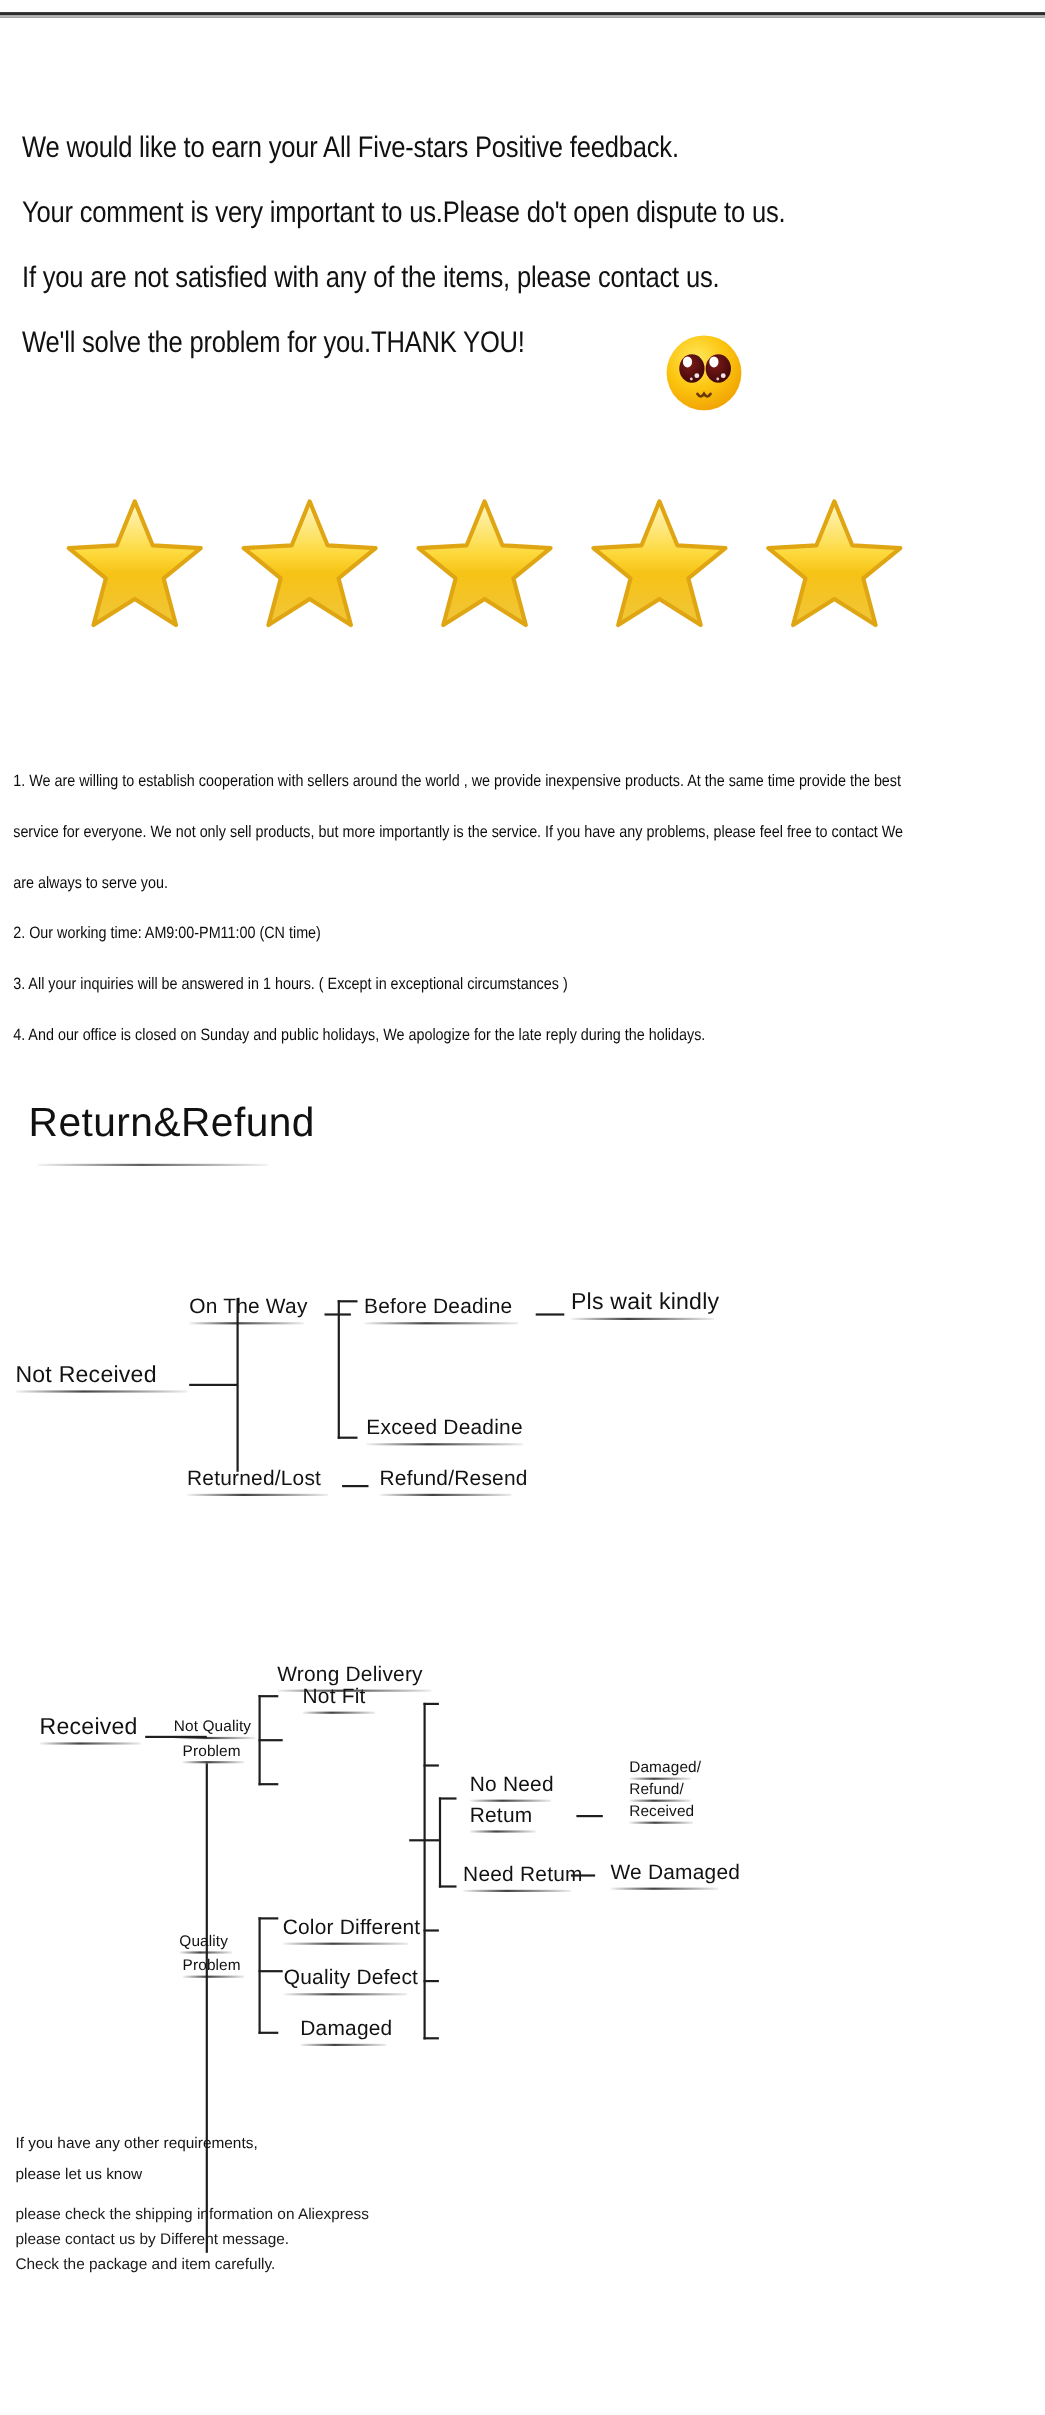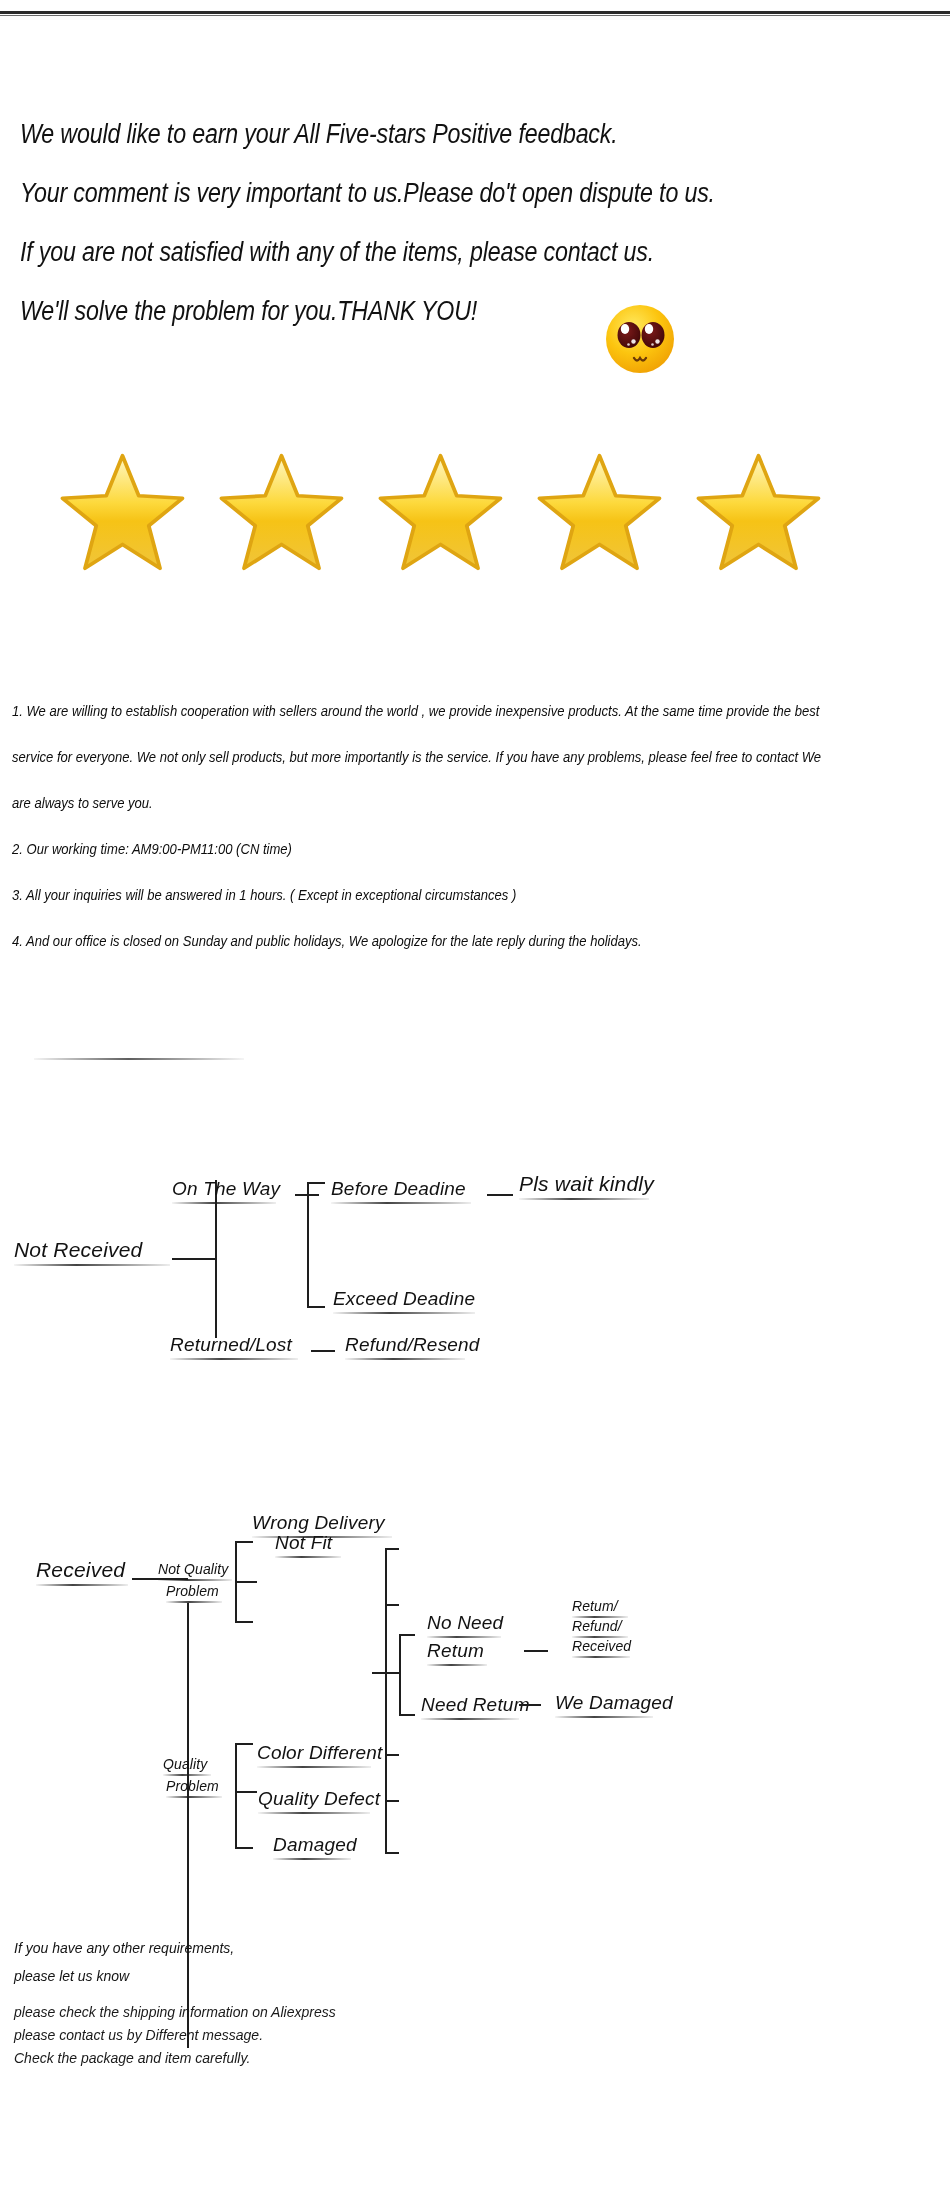--- a/index.html
+++ b/index.html
@@ -20,7 +20,6 @@
     position: relative;
     width: 950px;
     height: 1768px;
-    font-style: italic;
   }
 
   

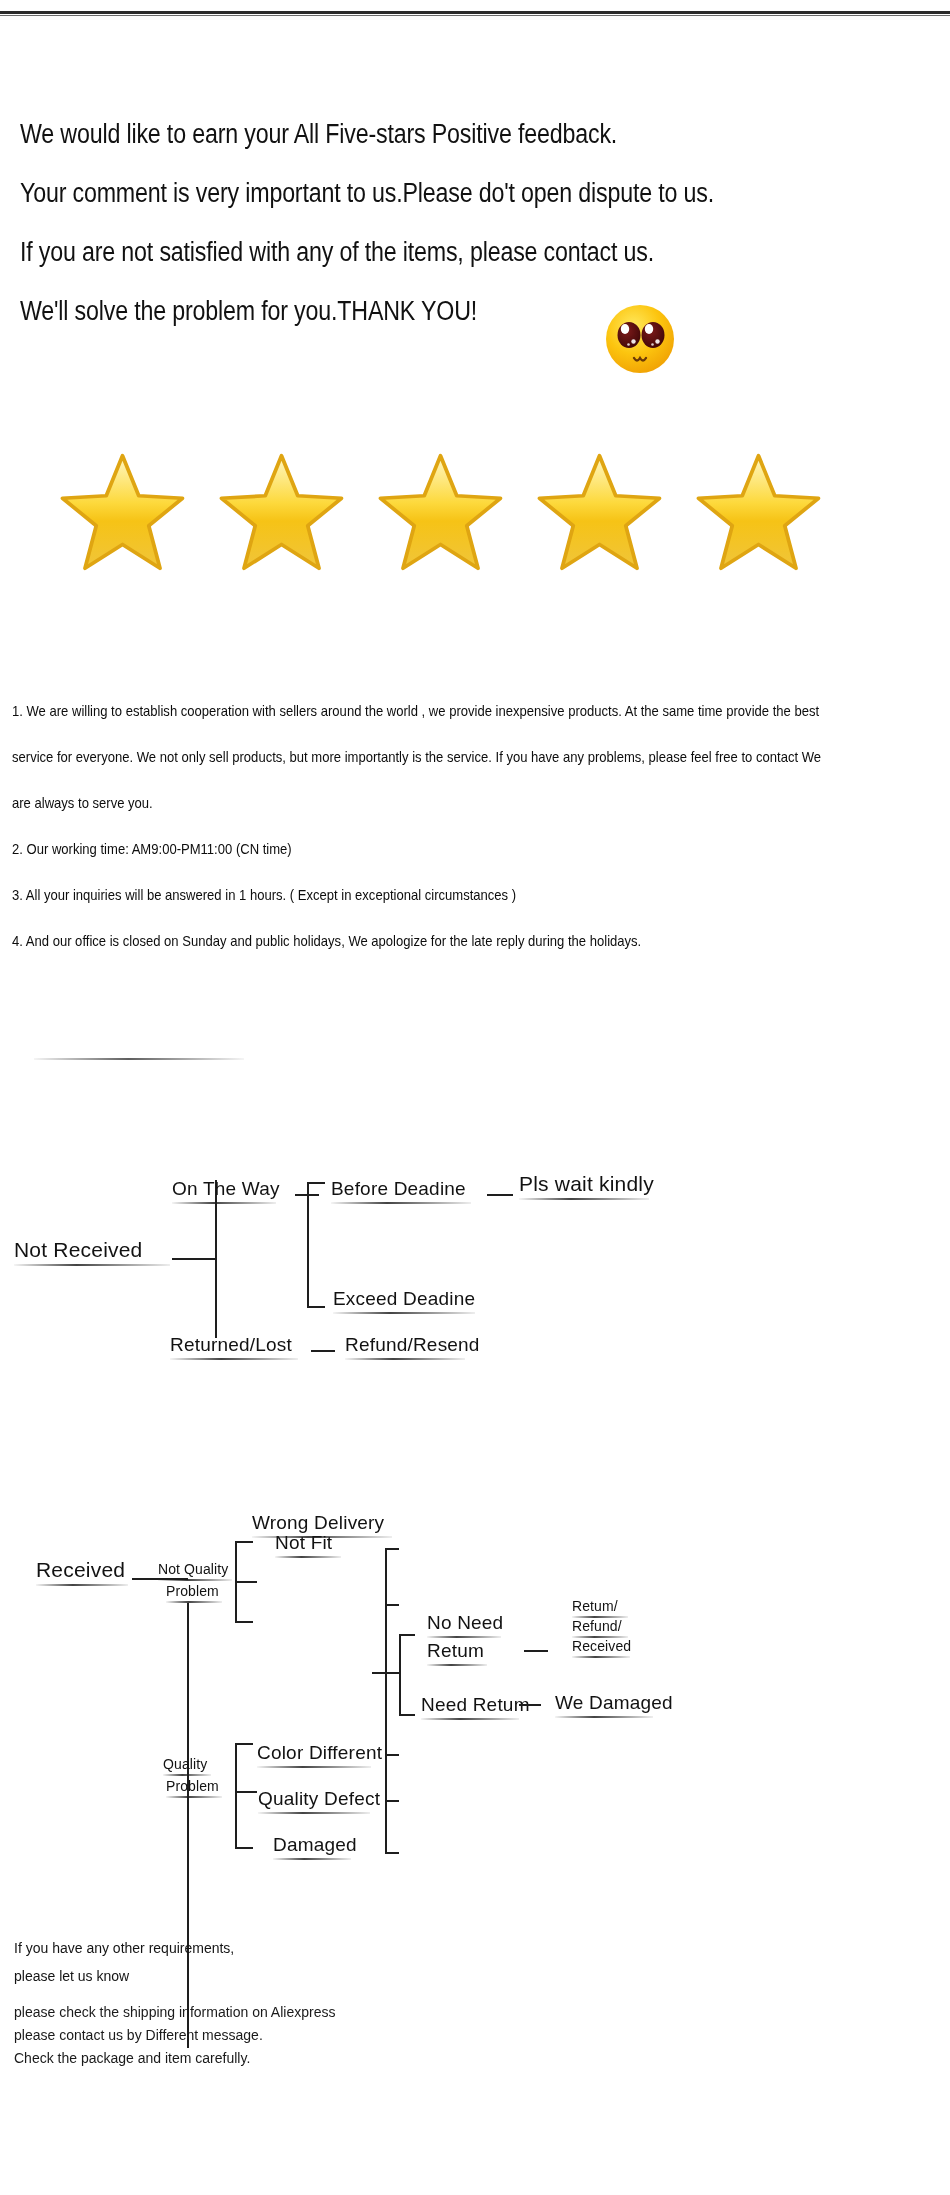--- a/index.html
+++ b/index.html
@@ -230,6 +230,7 @@
     <div class="svc-line">4. And our office is closed on Sunday and public holidays, We apologize for the late reply during the holidays.</div>
   </div>
 
+  <div class="rr-title">Return&amp;Refund</div>
   <div class="rr-title-underline"></div>
 
   <div class="fc-node big" style="left:14px; top:1238px;">

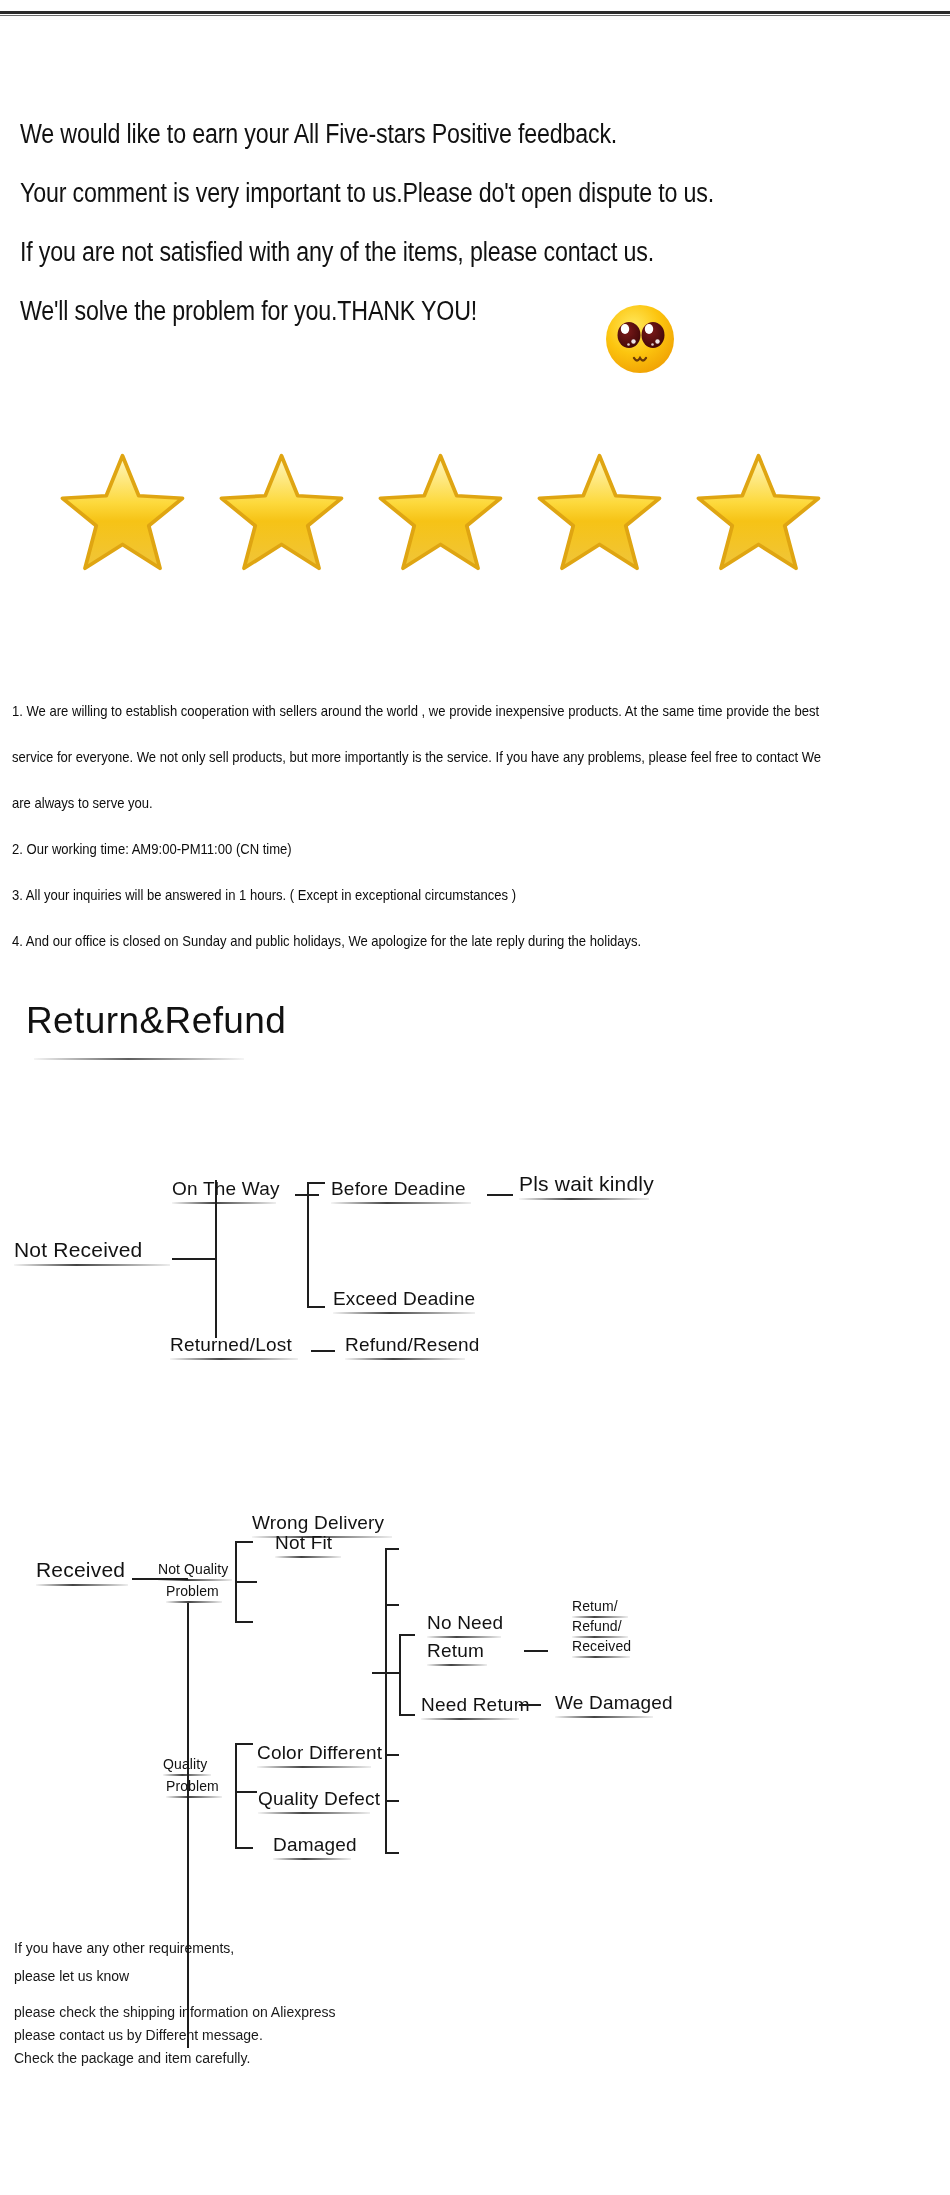--- a/index.html
+++ b/index.html
@@ -373,7 +373,7 @@
 
   <div class="hline" style="left: 524px; top: 1650px; width: 24px;"></div>
   <div class="fc-node small" style="left: 572px; top: 1598px;">
-    <span>Retum/</span>
+    <span>Damaged/</span>
     <span class="u" style="width:56px;"></span>
   </div>
   <div class="fc-node small" style="left: 572px; top: 1618px;">

